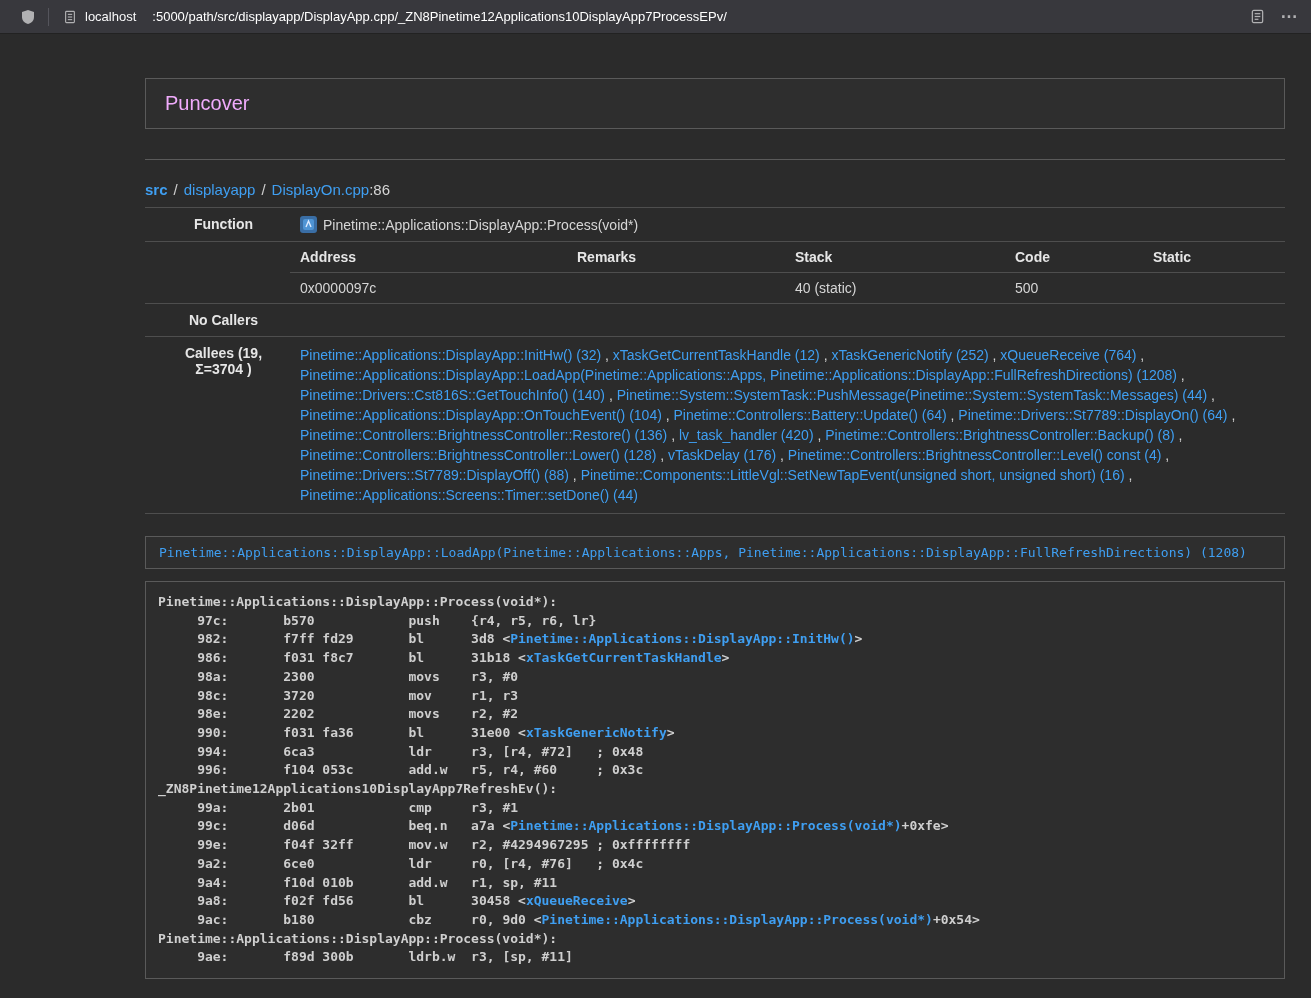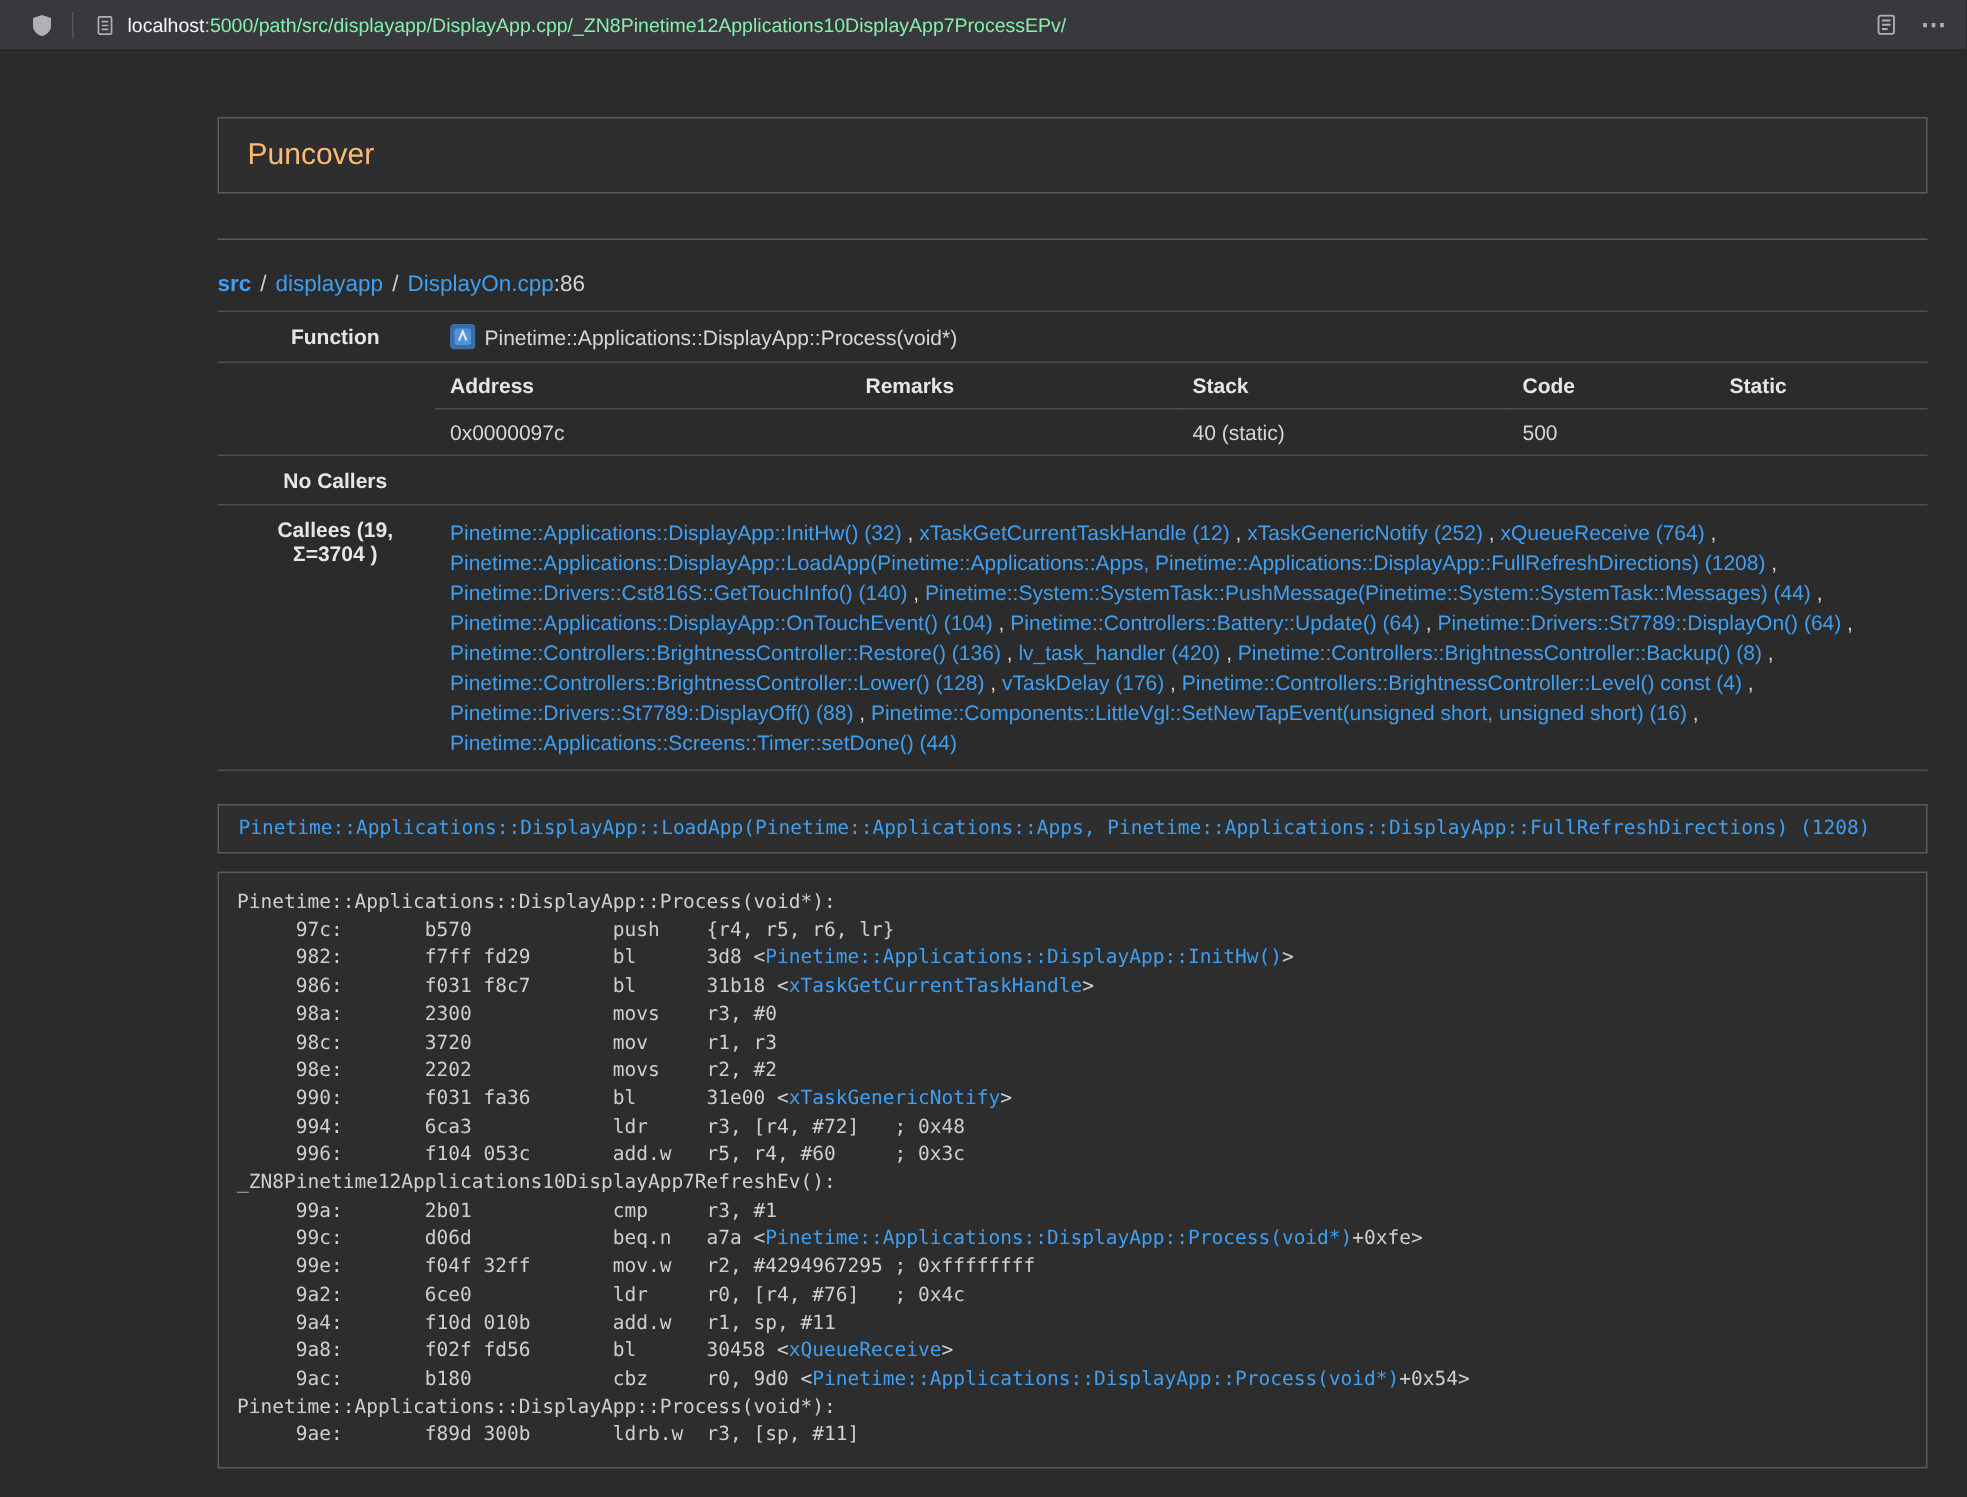--- a/index.html
+++ b/index.html
@@ -17,7 +17,7 @@
   .url-pageicon { display:flex; align-items:center; margin:0 8px 0 4px; flex:0 0 auto; }
   .url-text { font-size:13px; white-space:nowrap; overflow:hidden; }
   .url-host { color:#f9f9fa; }
-  .url-path { color:#86efac; }
+  .url-path { color:#ffffff;padding-left:16px; }
   .tb-ellipsis { font-size:17px; font-weight:bold; margin-right:6px; }
   
   .container { margin-left:145px; width:1140px; color:#d6d6d6; }

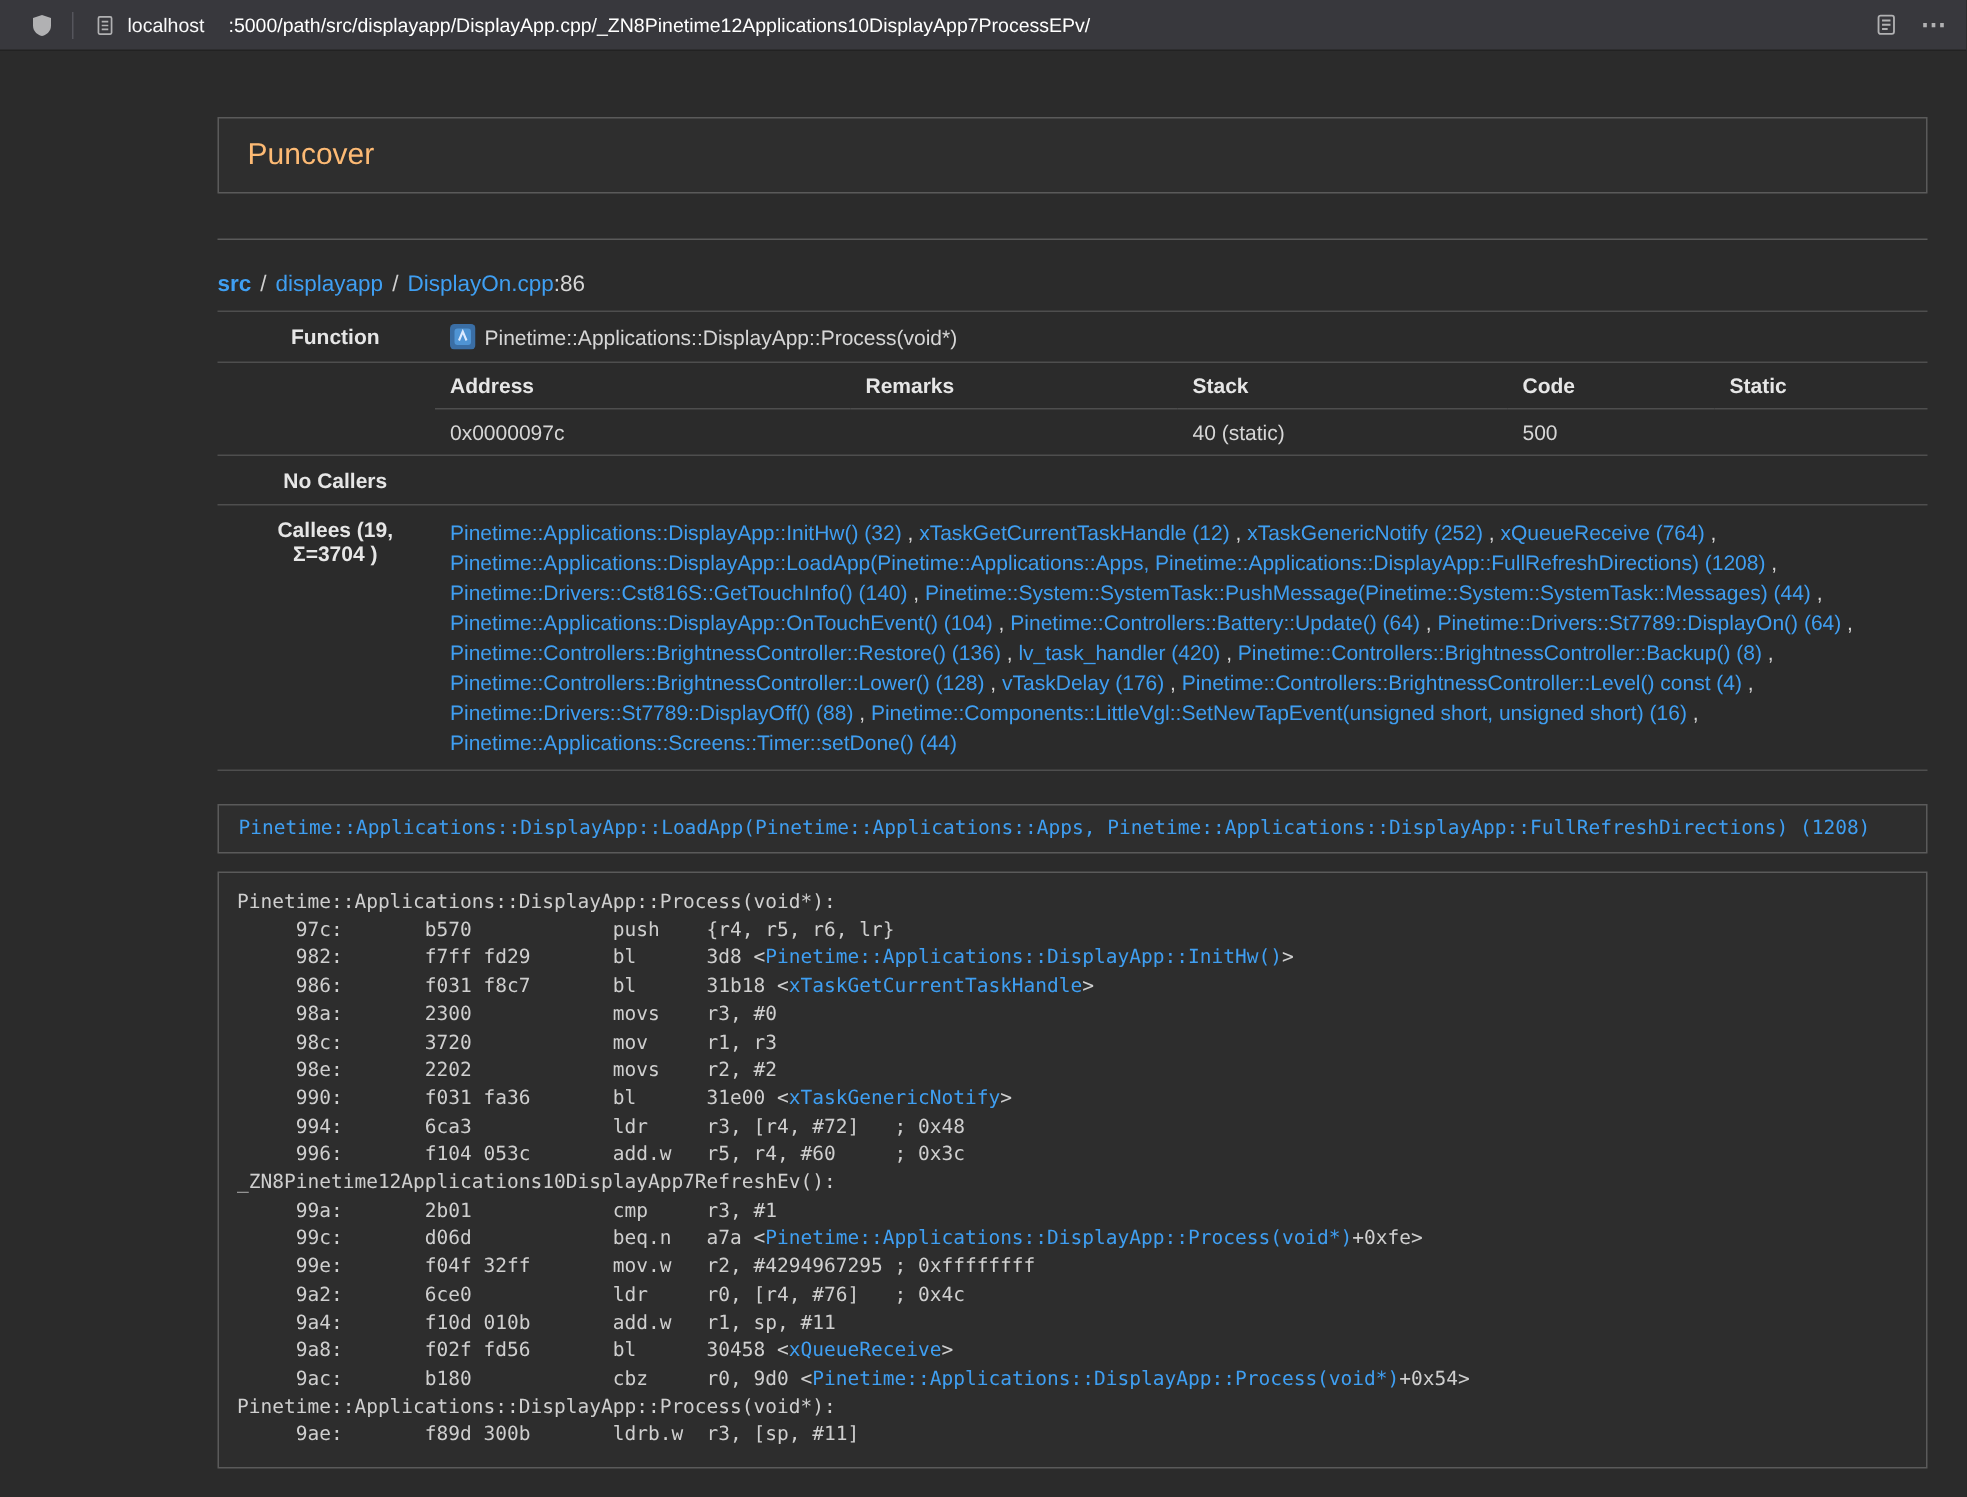--- a/index.html
+++ b/index.html
@@ -22,7 +22,7 @@
   
   .container { margin-left:145px; width:1140px; color:#d6d6d6; }
   .jumbo { margin-top:44px; border:1px solid #5a5a5a; padding:13px 19px;
-    font-size:20px; color:#fdba74; background:#2e2e2e; }
+    font-size:20px; color:#f0abfc; background:#2e2e2e; }
   hr.rule { border:0; border-top:1px solid #5a5a5a; margin:30px 0 0 0; }
   .crumbs { margin-top:21px; font-size:15px; color:#d6d6d6; }
   .crumbs a { color:#3f9ff2; text-decoration:none; }

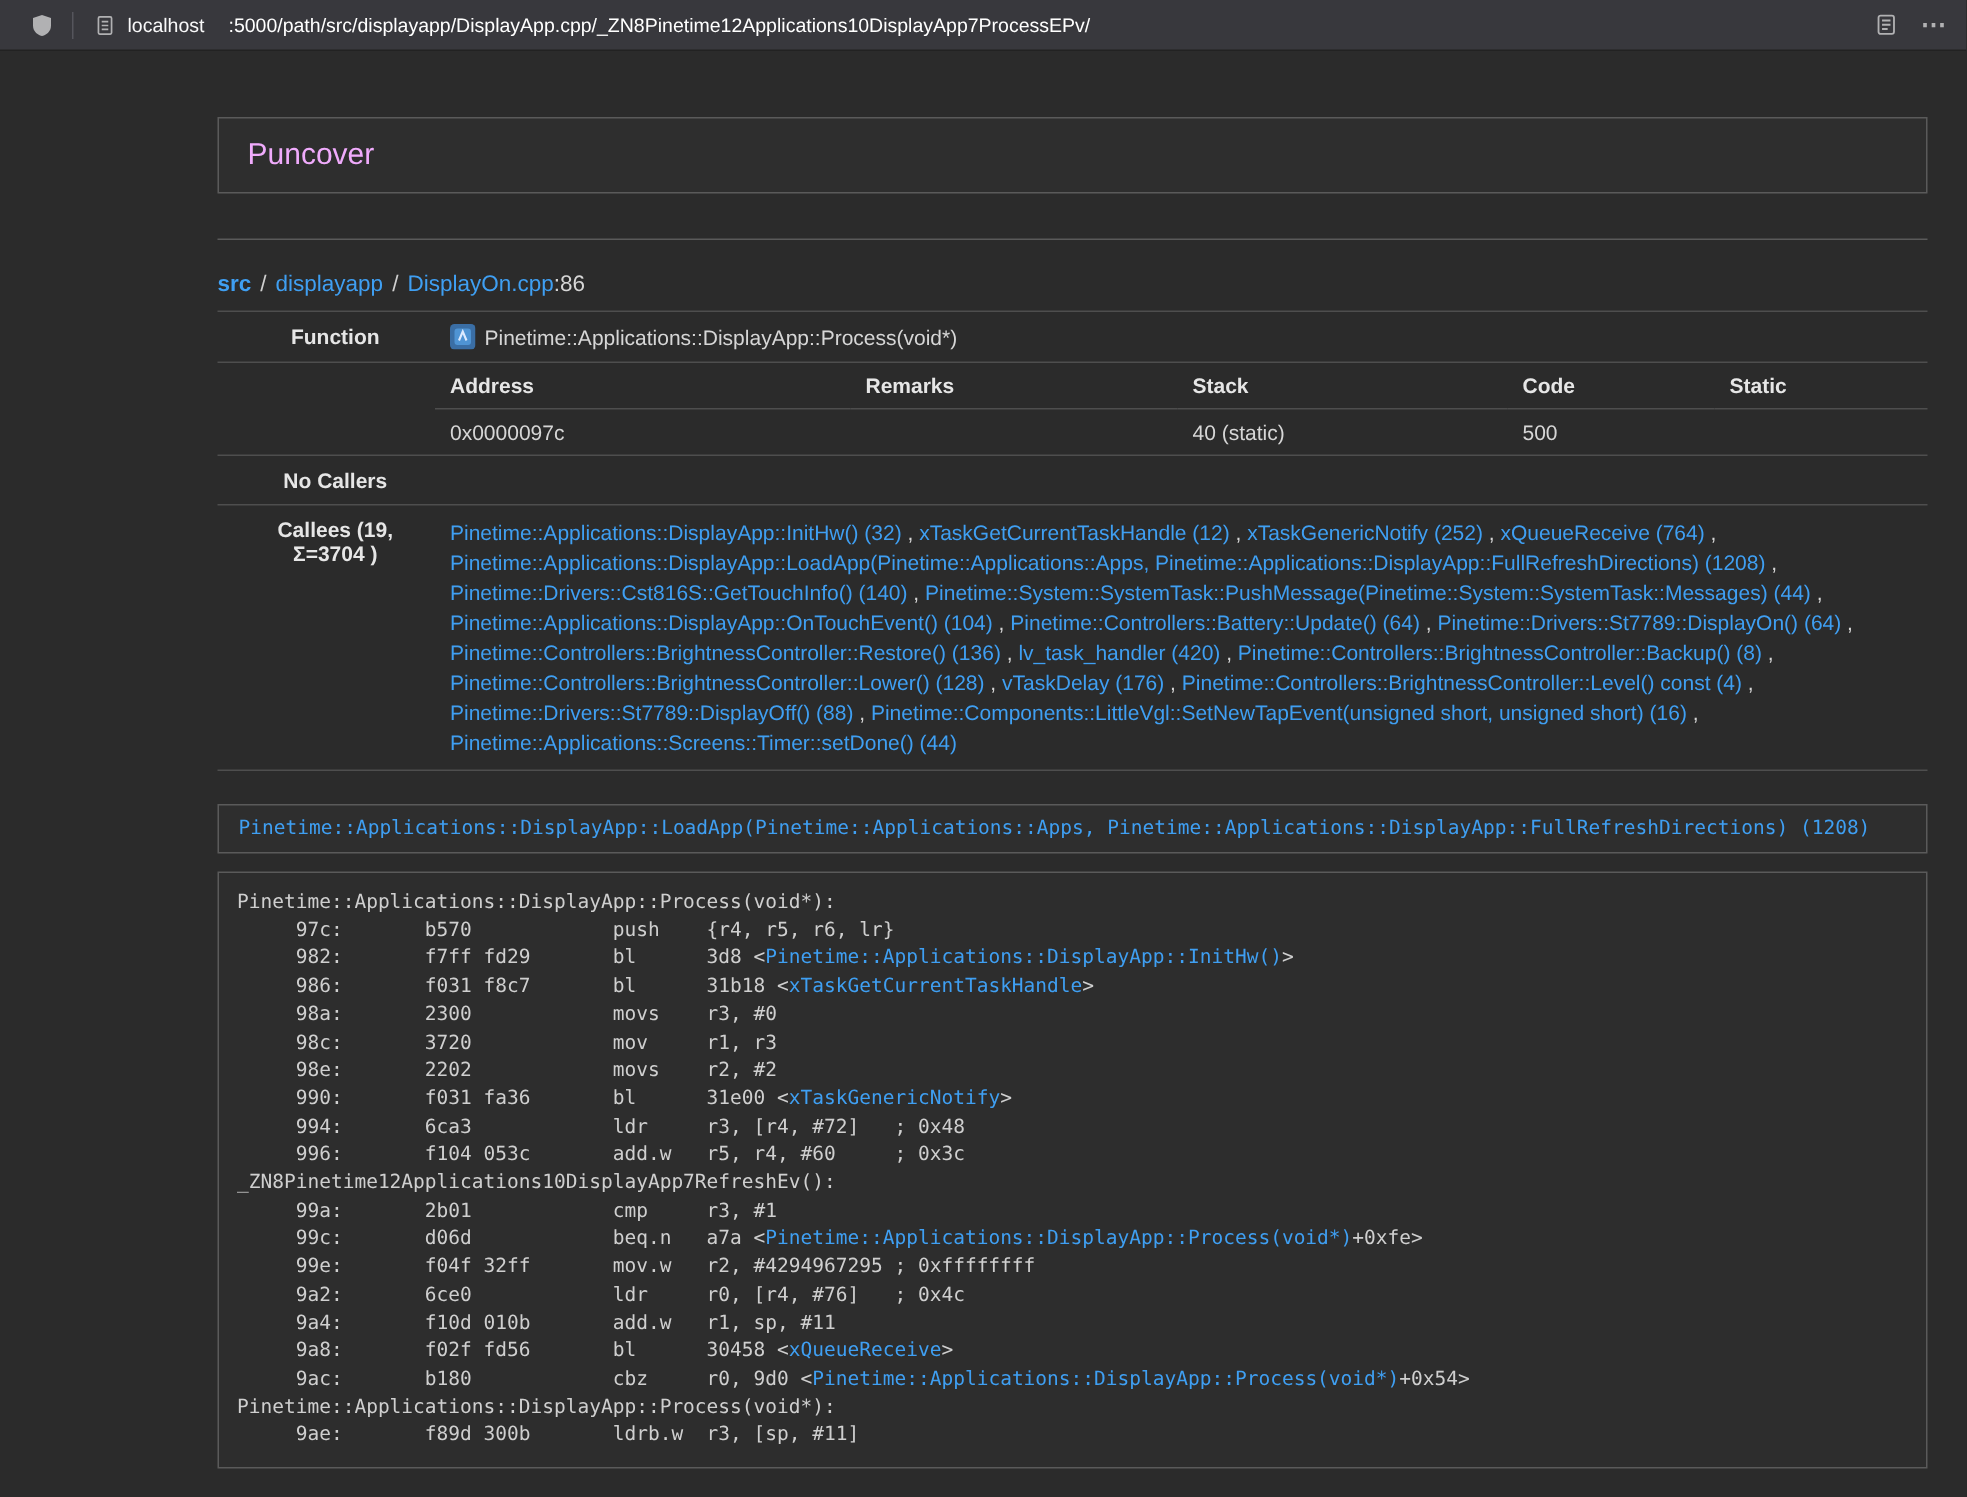--- a/index.html
+++ b/index.html
@@ -54,7 +54,7 @@
     padding:11px 12px; }
   .disasm { font-family:"DejaVu Sans Mono", monospace; font-size:13px;
     line-height:18.7px; color:#cfcfcf; }
-  .disasm .cline { white-space:pre; tab-size:8; -moz-tab-size:8; }
+  .disasm .cline { white-space:pre; tab-size:8;font-weight:bold; -moz-tab-size:8; }
   .disasm a { color:#3f9ff2; text-decoration:none; }
 </style>
 </head>

